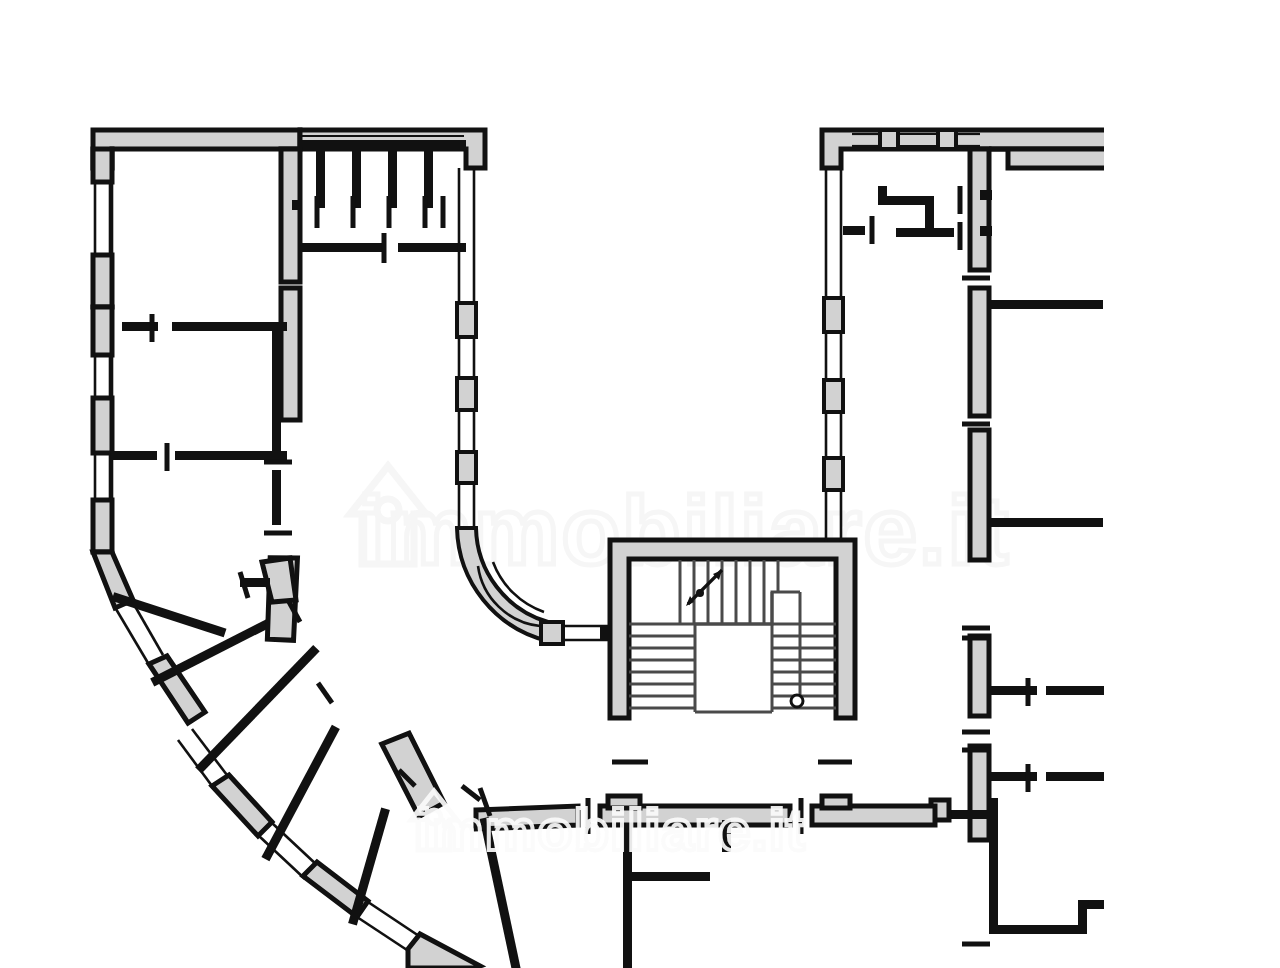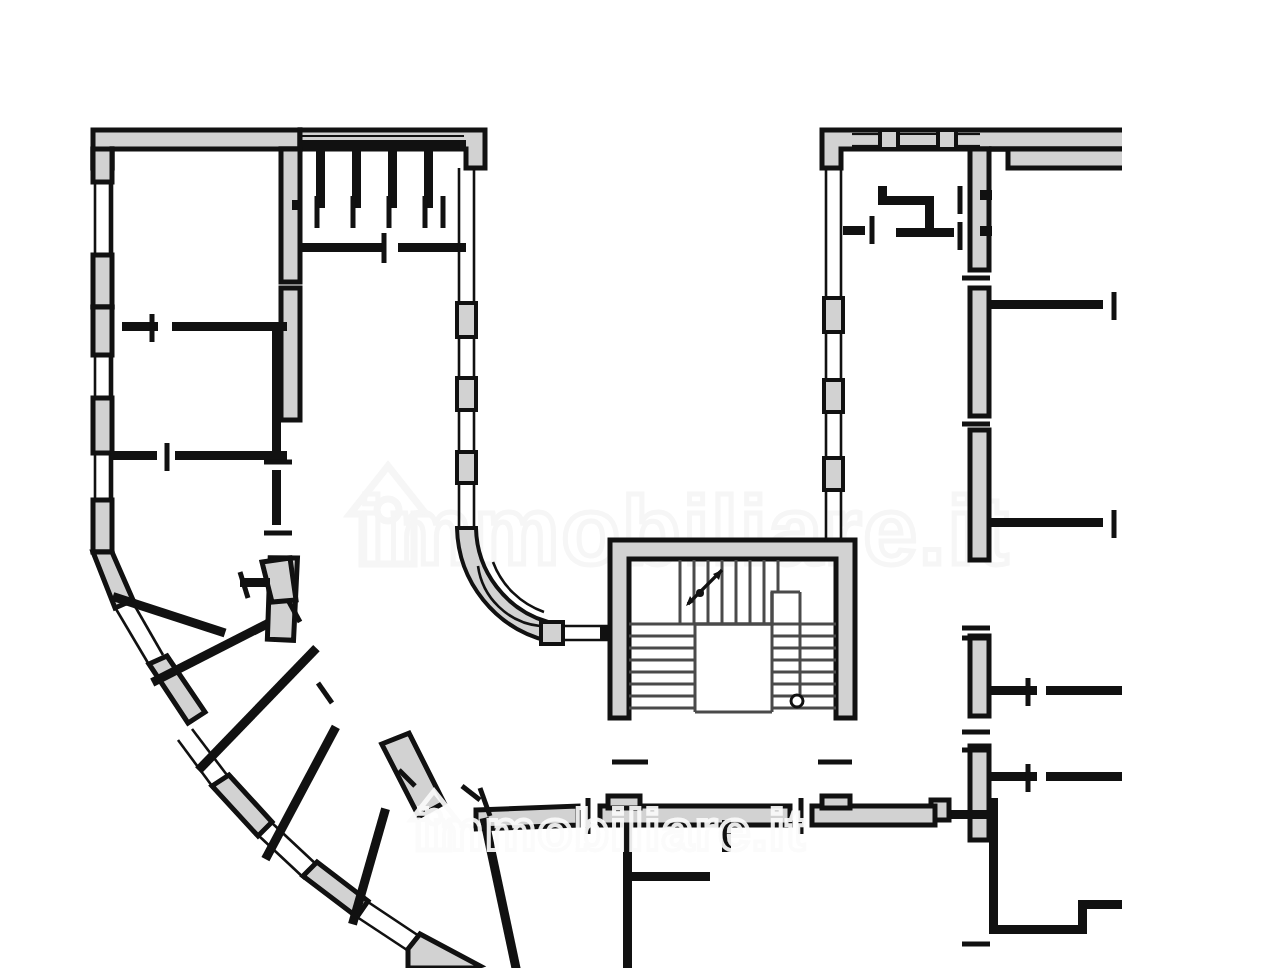--- a/index.html
+++ b/index.html
@@ -17,7 +17,6 @@
     height: 968px;
     background: #ffffff;
     overflow: hidden;
-    padding-left: 18px;
   }
   #plan-svg {
     position: absolute;

